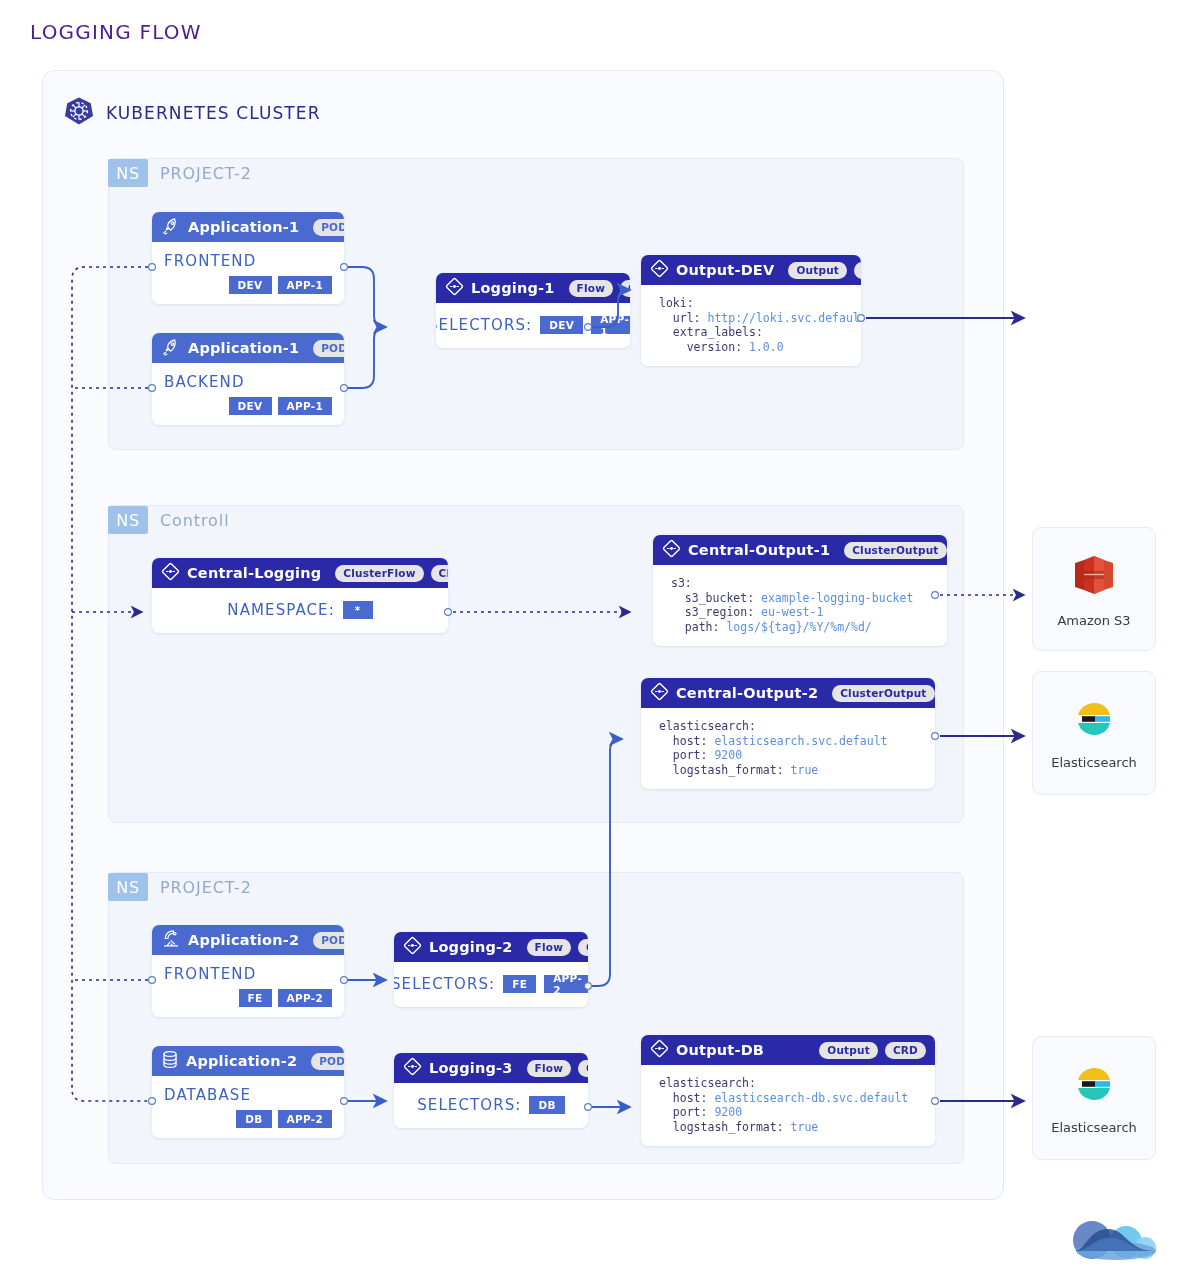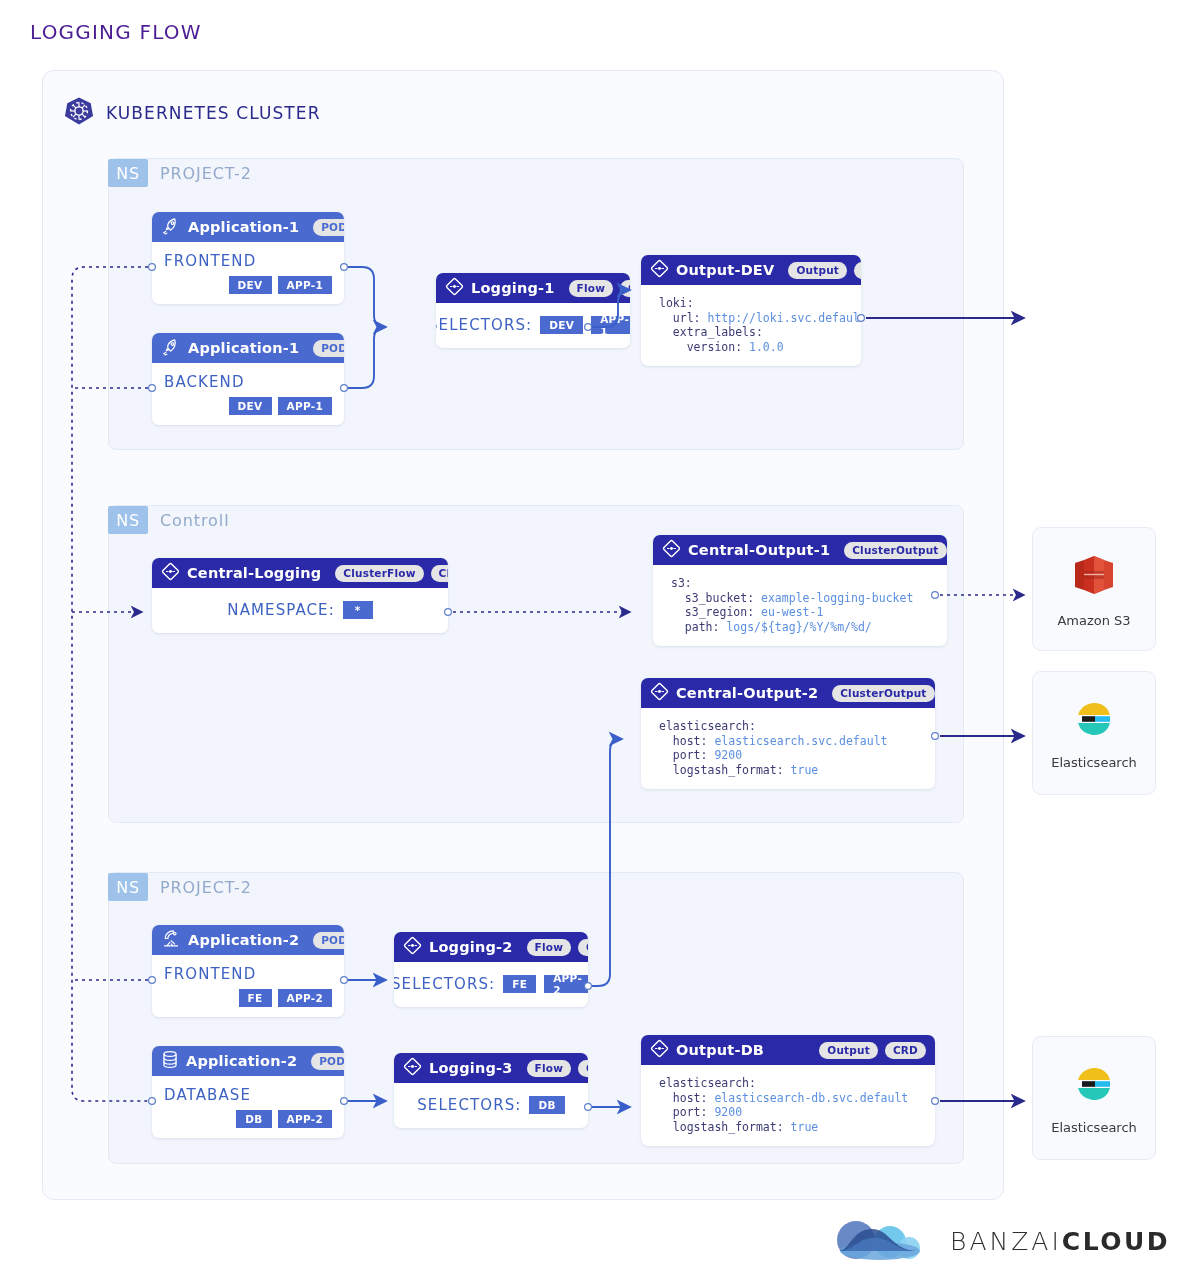--- a/index.html
+++ b/index.html
@@ -557,7 +557,6 @@
         </g>
       </svg>
     </span>
-    <span class="brand-text"><span class="thin">BANZAI</span><b>CLOUD</b></span>
   </div>
 
 </div>

